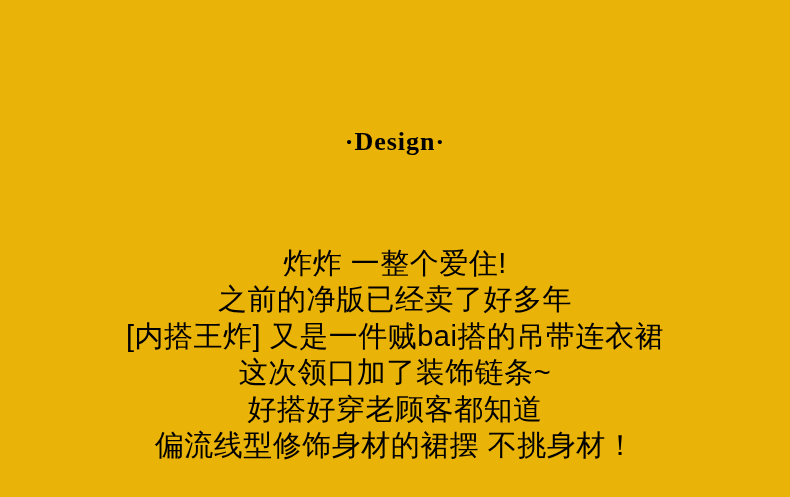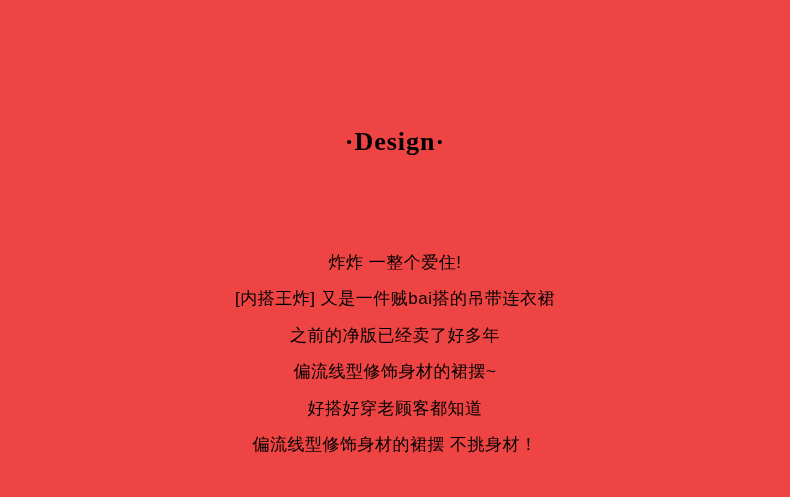--- a/index.html
+++ b/index.html
@@ -10,7 +10,7 @@
     position: relative;
     width: 790px;
     height: 497px;
-    background: #ef4444;
+    background: #eab308;
     overflow: hidden;
     font-family: "Liberation Sans", sans-serif;
   }

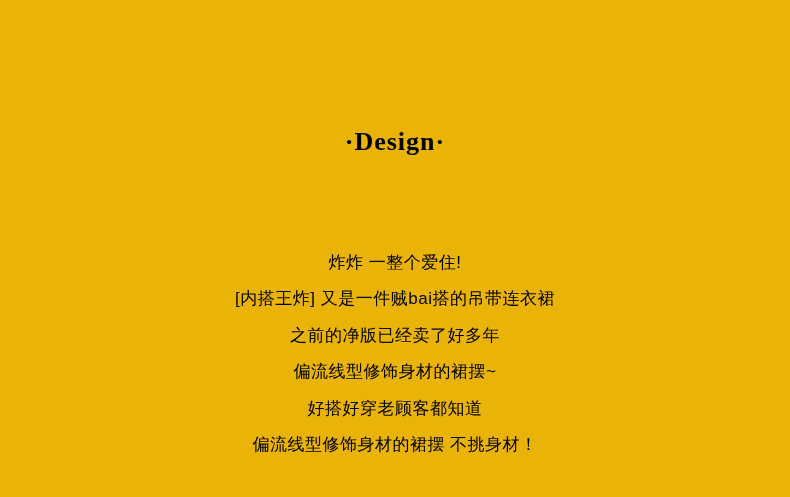--- a/index.html
+++ b/index.html
@@ -31,7 +31,7 @@
   }
   .copy-line {
     font-family: "Liberation Sans", "DejaVu Sans", sans-serif;
-    font-size: 17px;
+    font-size: 29px;
     line-height: 36.4px;
     letter-spacing: 0.5px;
     white-space: nowrap;

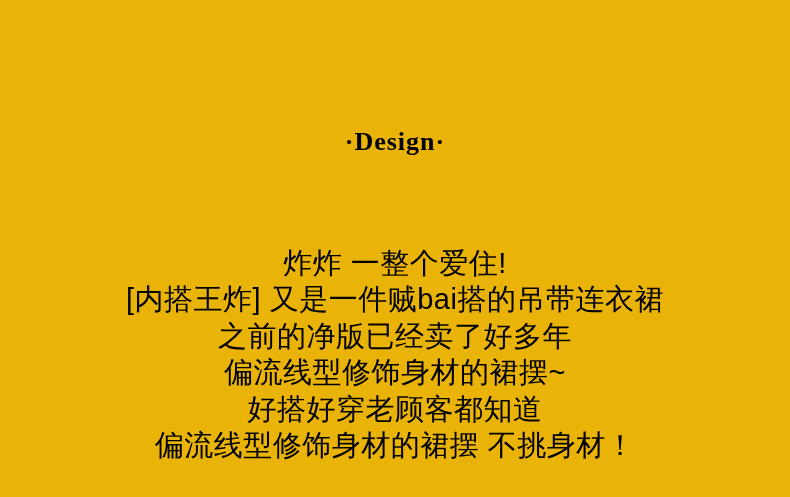--- a/index.html
+++ b/index.html
@@ -46,8 +46,8 @@
 
   <div class="copy-block">
     <div class="copy-line">炸炸 一整个爱住!</div>
+    <div class="copy-line">之前的净版已经卖了好多年</div>
     <div class="copy-line">[内搭王炸] 又是一件贼bai搭的吊带连衣裙</div>
-    <div class="copy-line">之前的净版已经卖了好多年</div>
     <div class="copy-line">偏流线型修饰身材的裙摆~</div>
     <div class="copy-line">好搭好穿老顾客都知道</div>
     <div class="copy-line">偏流线型修饰身材的裙摆 不挑身材！</div>

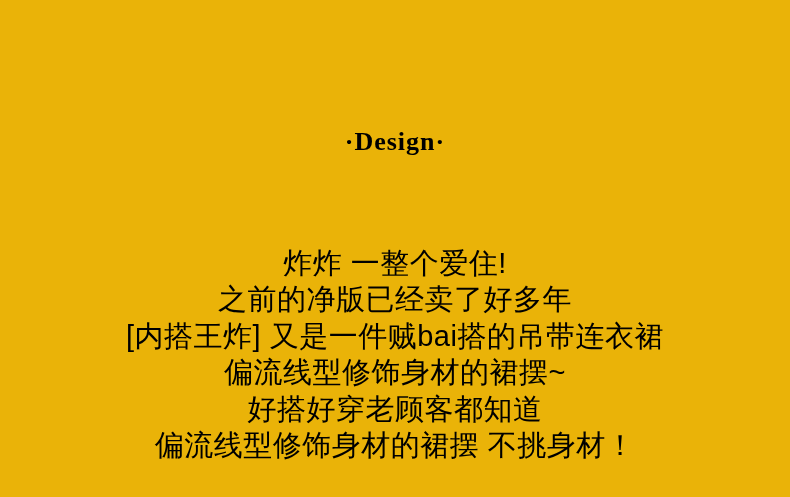--- a/index.html
+++ b/index.html
@@ -48,7 +48,7 @@
     <div class="copy-line">炸炸 一整个爱住!</div>
     <div class="copy-line">之前的净版已经卖了好多年</div>
     <div class="copy-line">[内搭王炸] 又是一件贼bai搭的吊带连衣裙</div>
-    <div class="copy-line">偏流线型修饰身材的裙摆~</div>
+    <div class="copy-line">这次领口加了装饰链条~</div>
     <div class="copy-line">好搭好穿老顾客都知道</div>
     <div class="copy-line">偏流线型修饰身材的裙摆 不挑身材！</div>
   </div>

